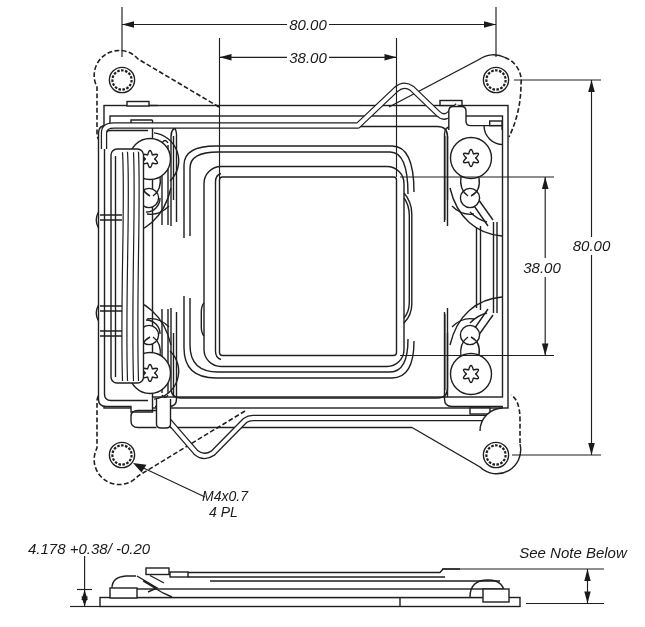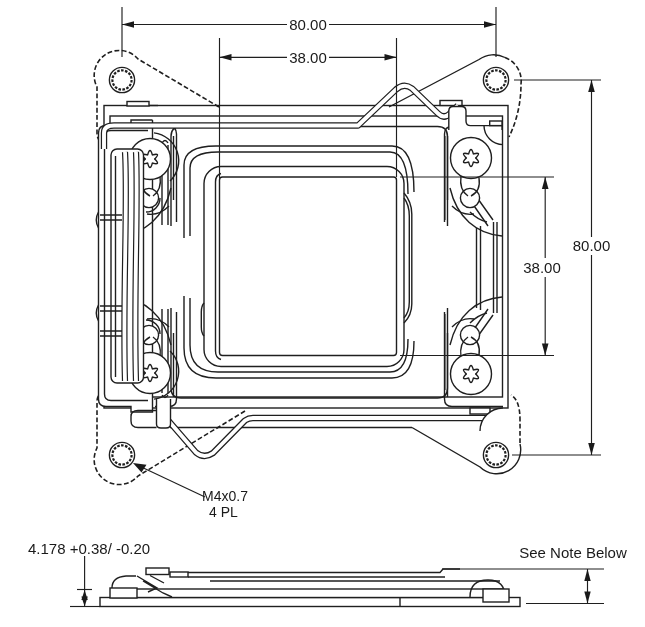--- a/index.html
+++ b/index.html
@@ -3,7 +3,7 @@
 <meta charset="utf-8">
 <style>
 html,body{margin:0;padding:0;background:#fff;}
-#wrap{width:645px;height:627px;position:relative;overflow:hidden;}
+#wrap{width:645px;height:627px;position:relative;overflow:hidden;font-style:italic;}
 text{font-family:"Liberation Sans",sans-serif;fill:#1a1a1a;stroke:none;}
 </style>
 </head>

